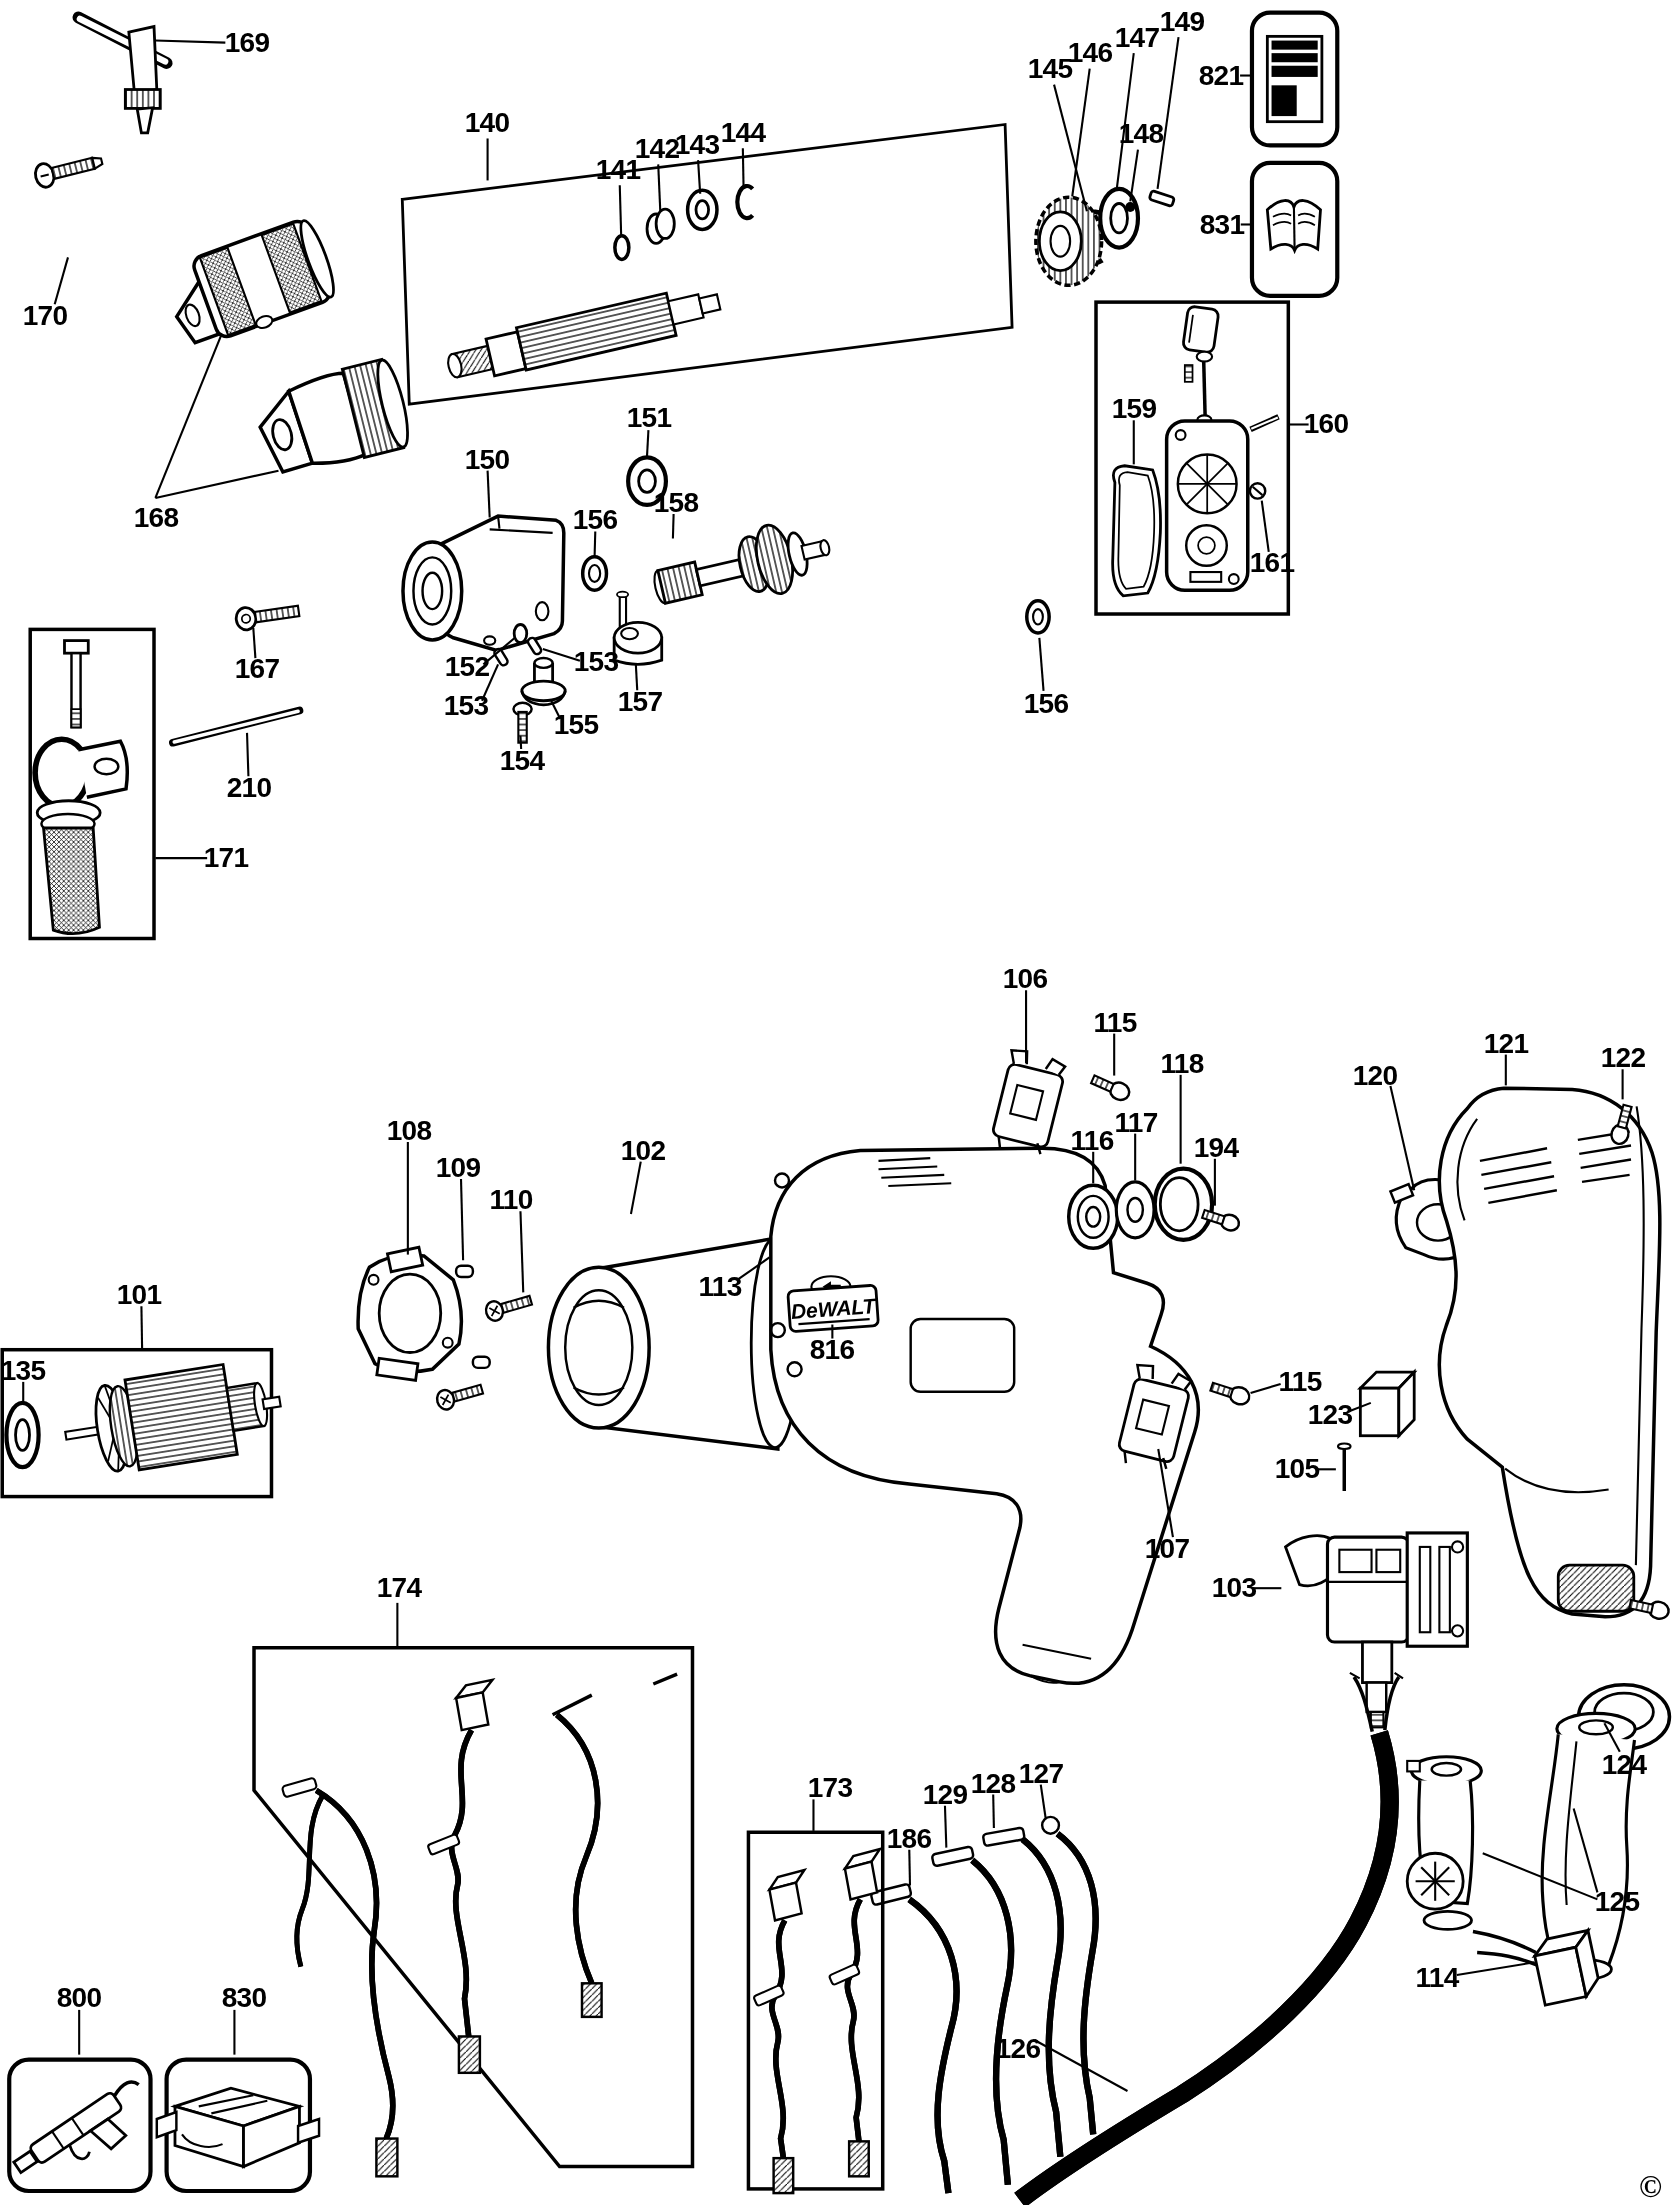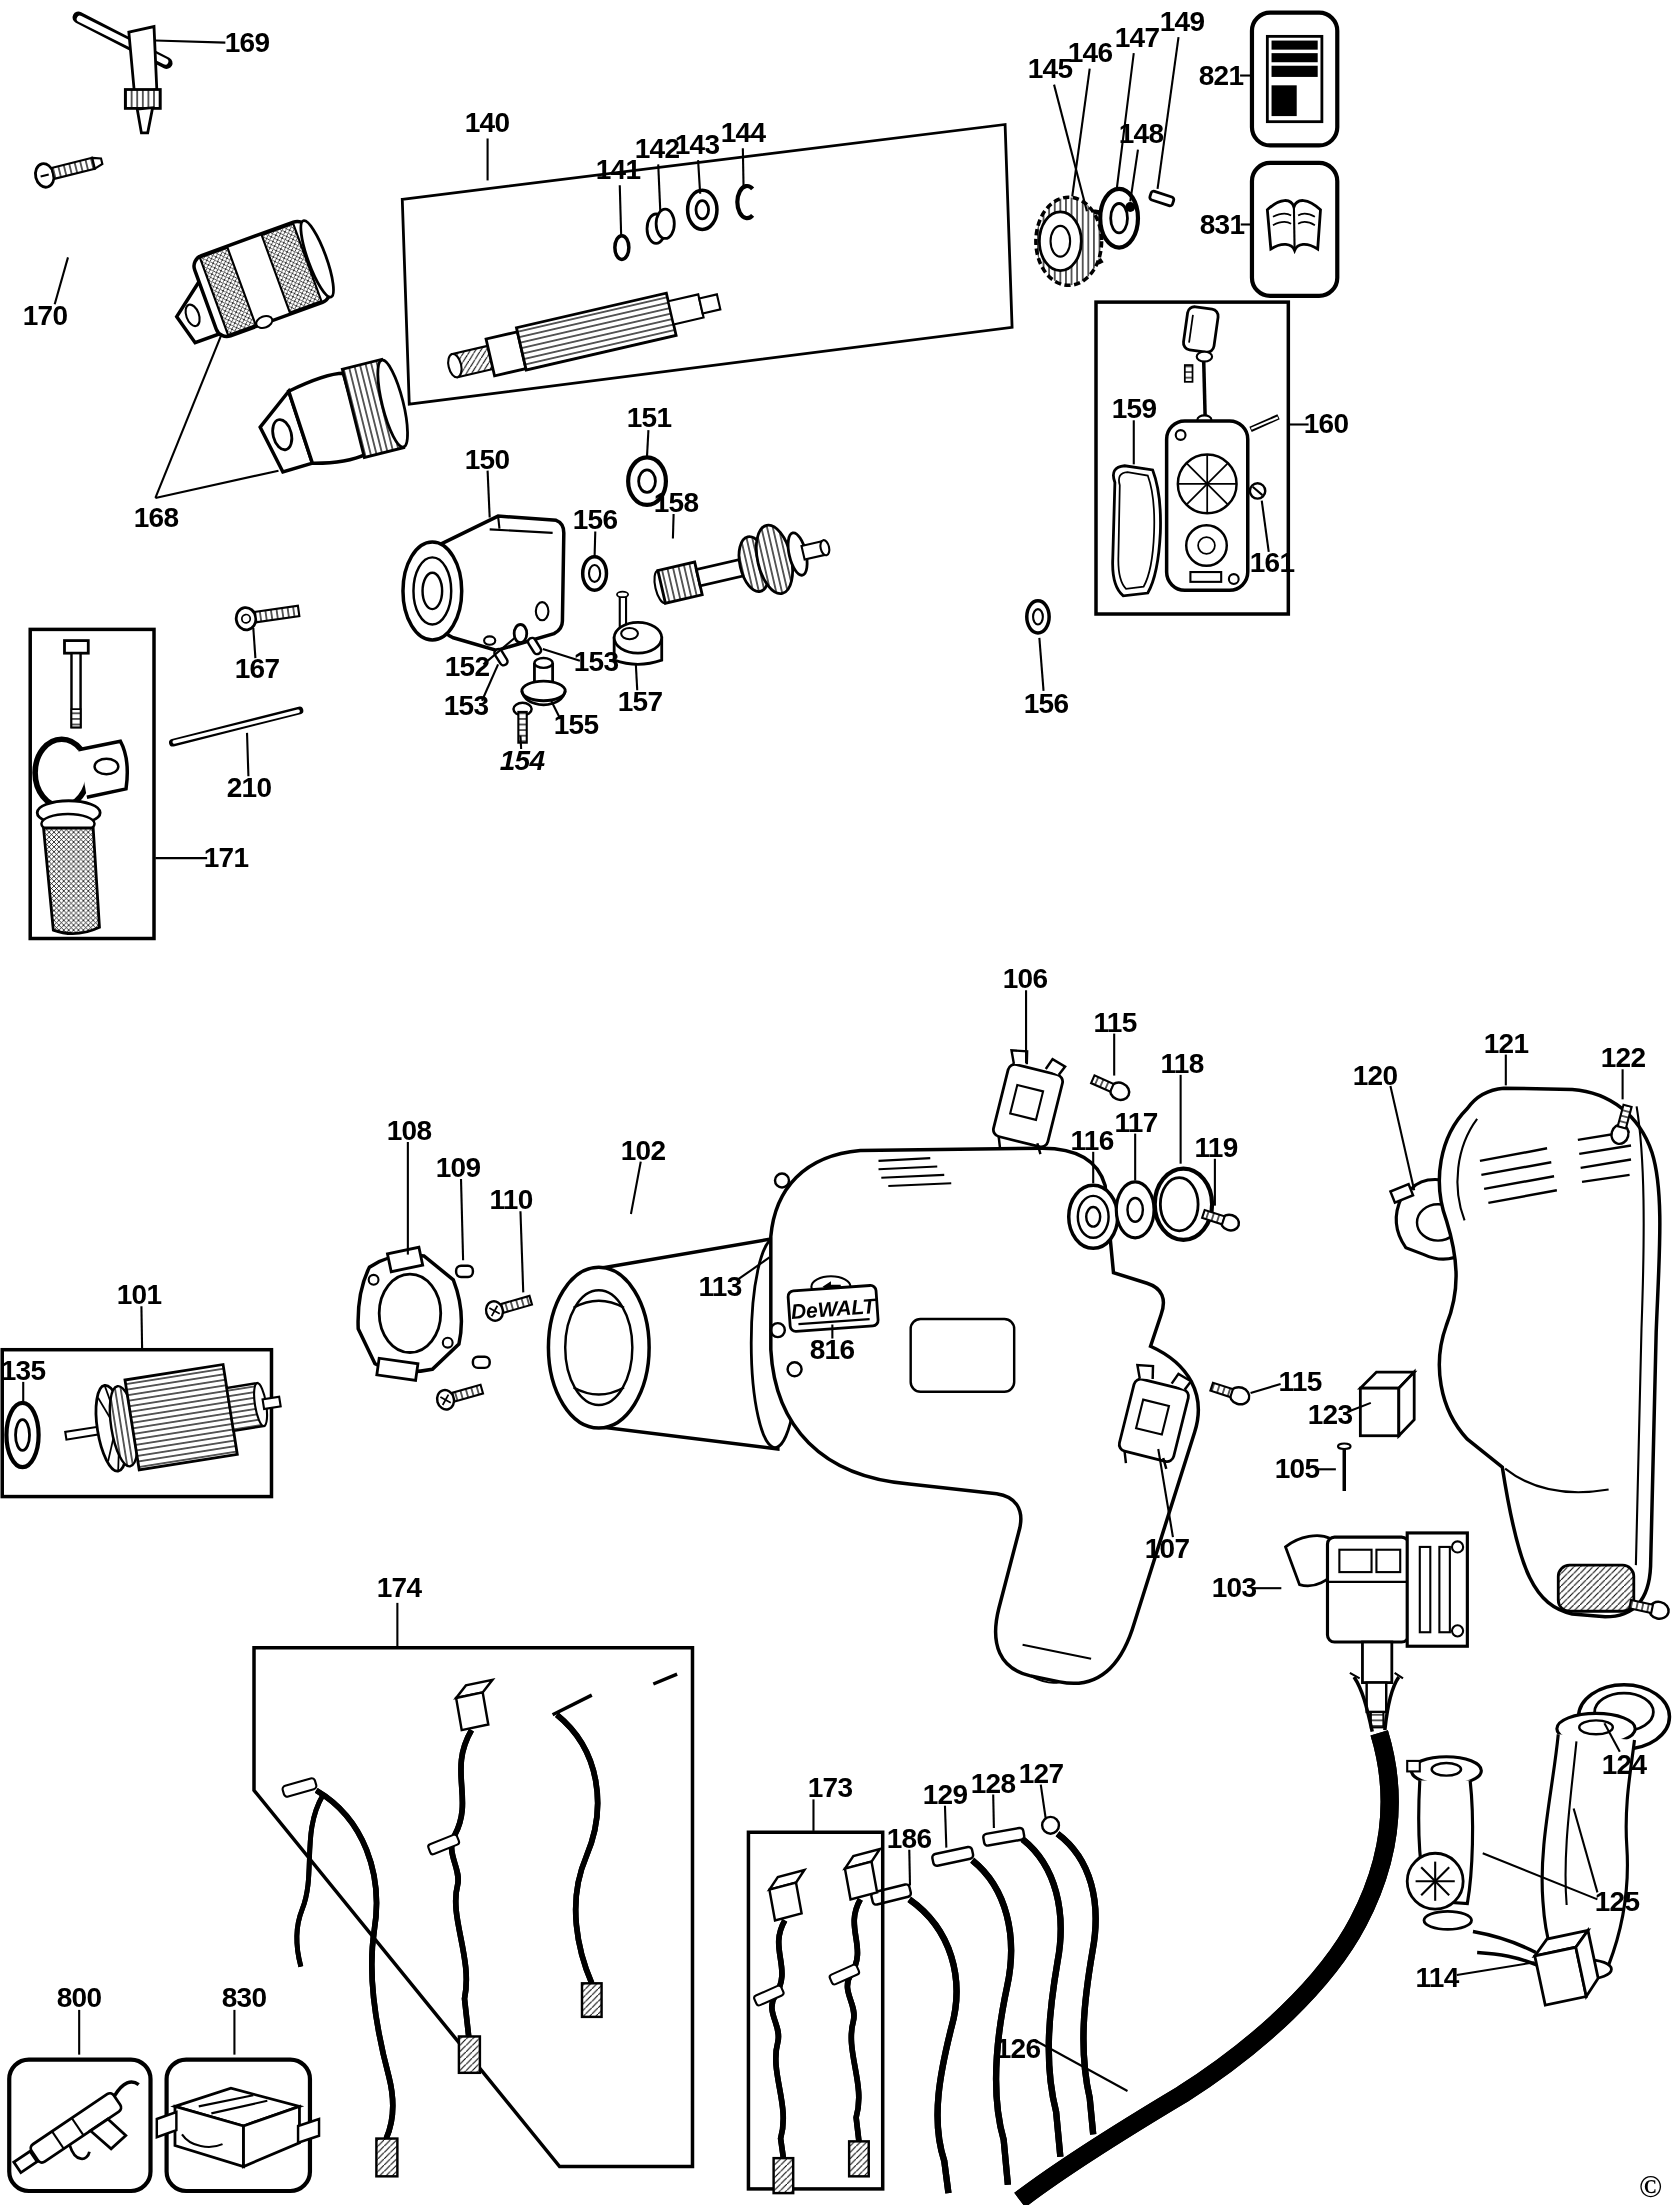--- a/index.html
+++ b/index.html
@@ -669,7 +669,7 @@
       <div class="lbl" style="left: 596px; top: 662px;">153</div>
       <div class="lbl" style="left: 466px; top: 706px;">153</div>
       <div class="lbl" style="left: 576px; top: 725px;">155</div>
-      <div class="lbl" style="left: 522px; top: 761px; font-style: italic;">154</div>
+      <div class="lbl" style="left: 522px; top: 761px;">154</div>
       <div class="lbl" style="left: 640px; top: 702px;">157</div>
       <div class="lbl" style="left: 257px; top: 669px;">167</div>
       <div class="lbl" style="left: 249px; top: 788px;">210</div>

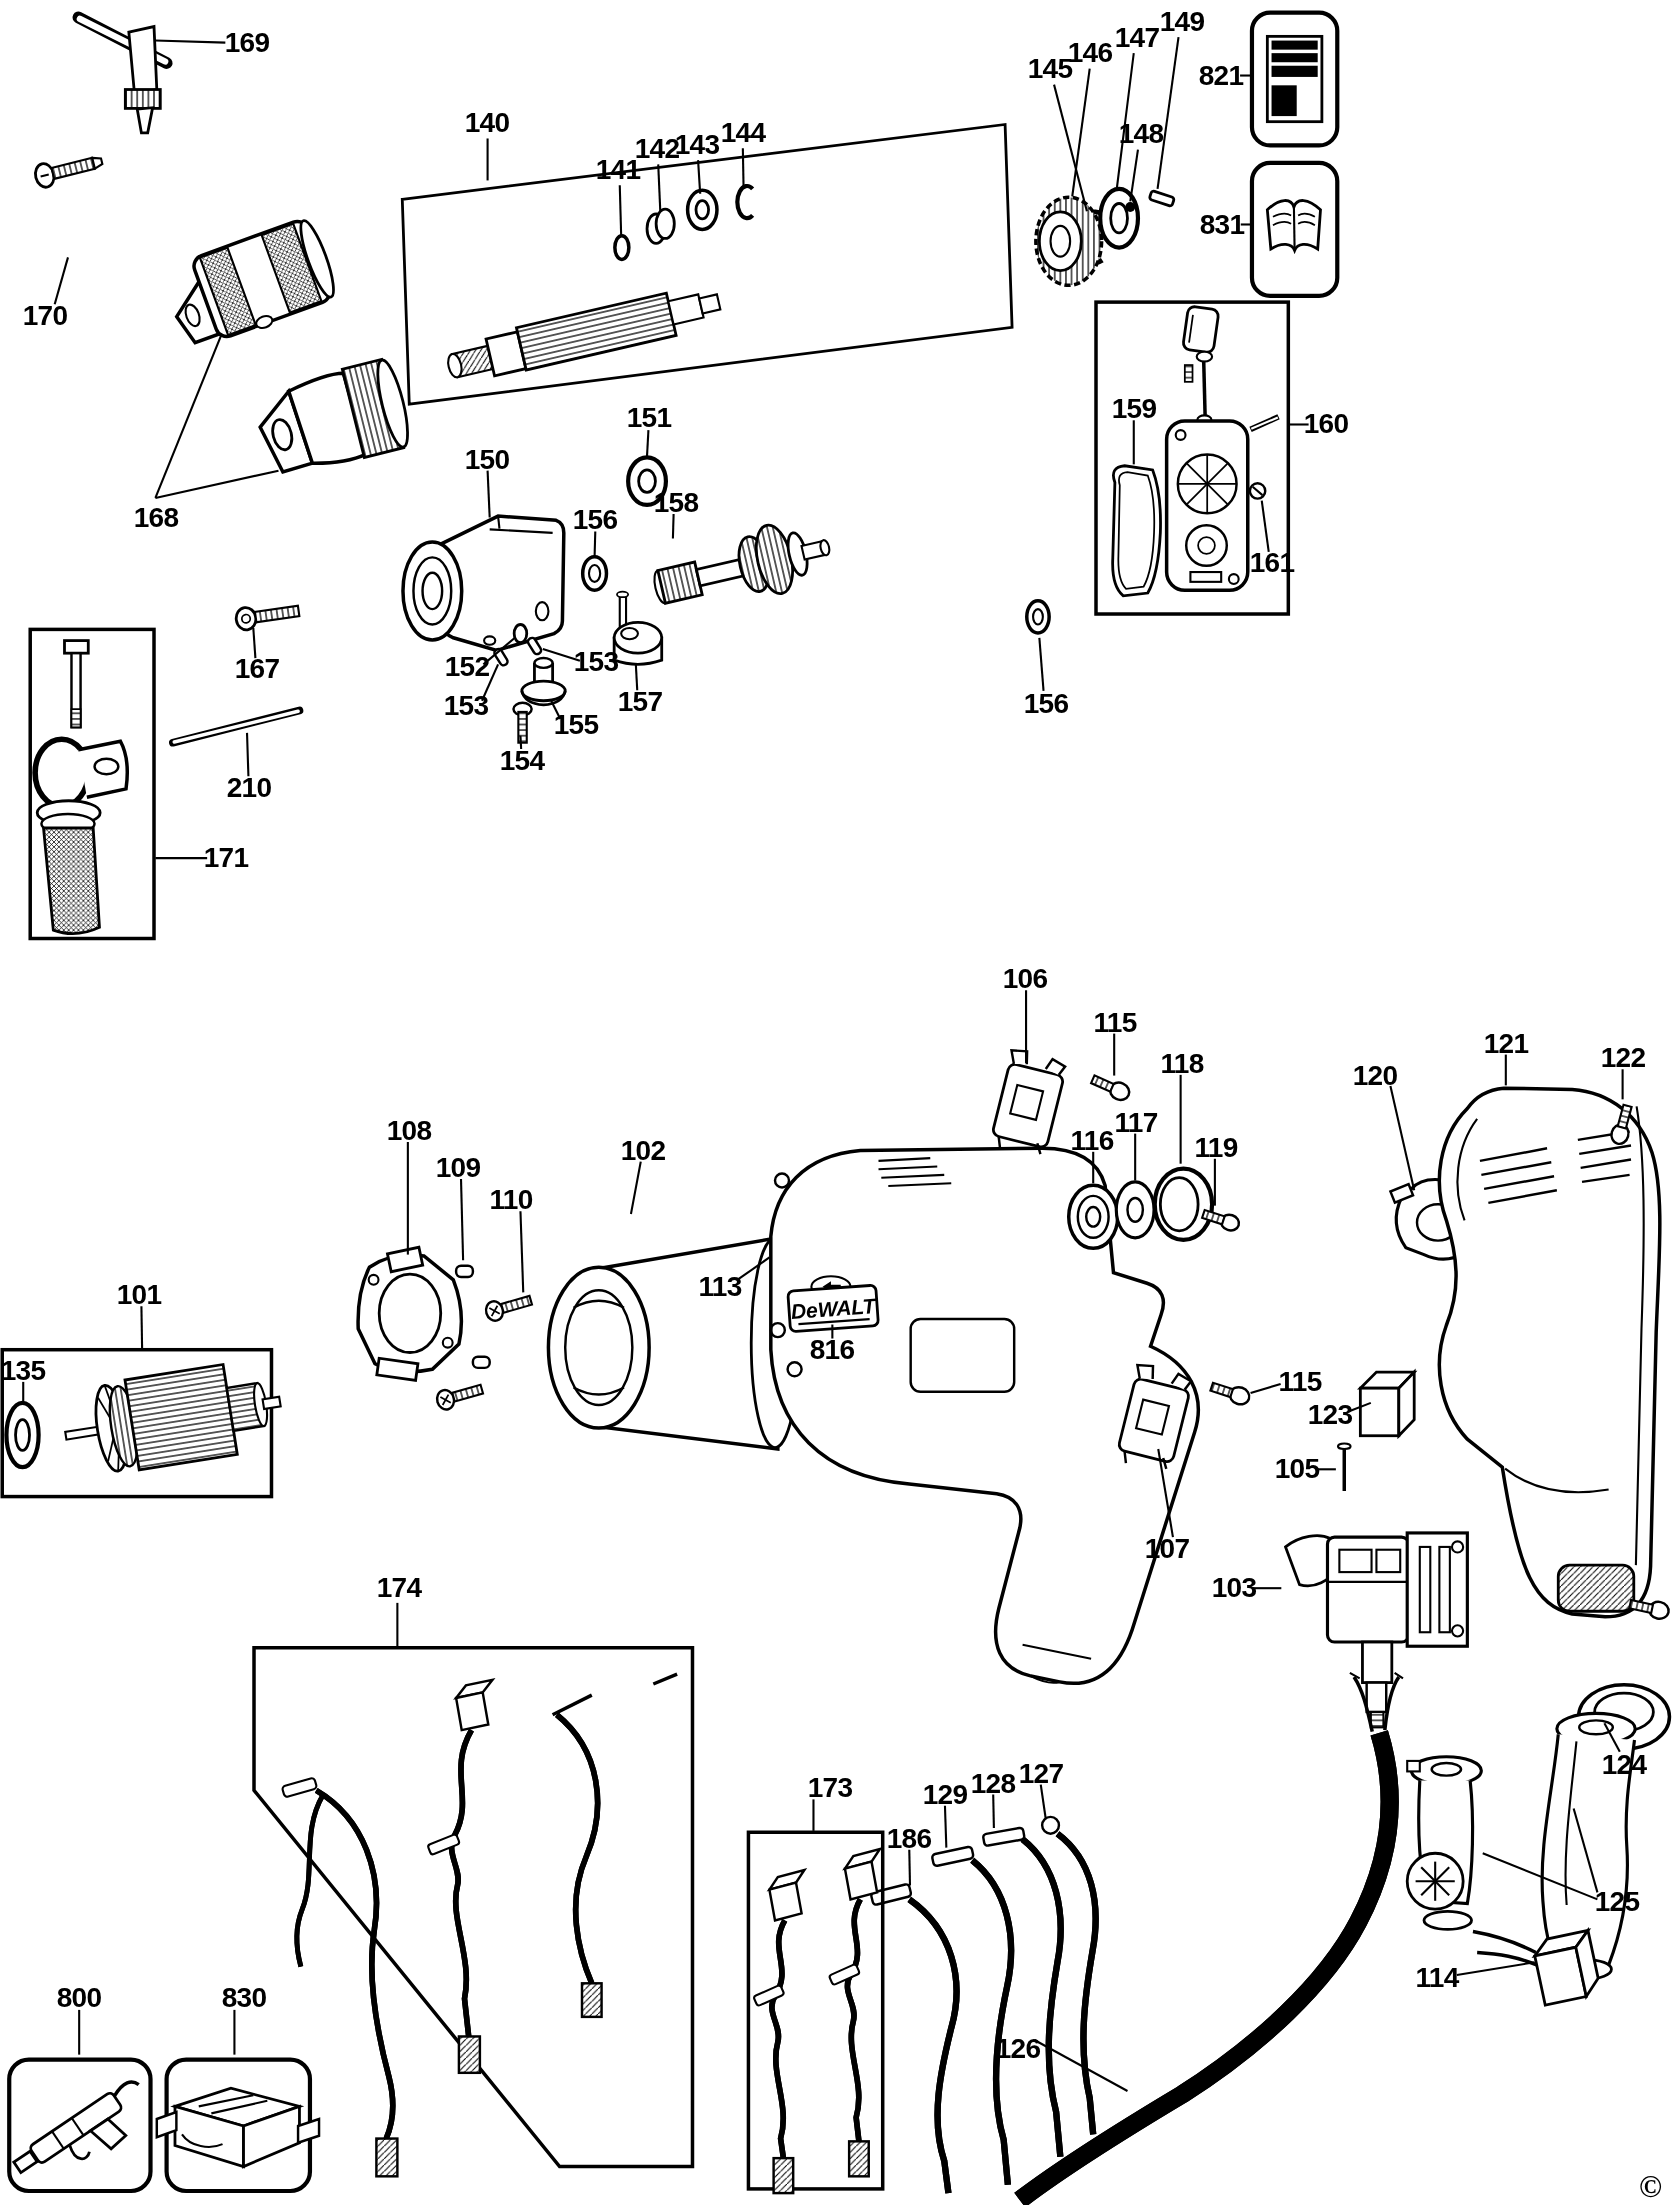--- a/index.html
+++ b/index.html
@@ -682,7 +682,7 @@
       <div class="lbl" style="left: 1623px; top: 1058px;">122</div>
       <div class="lbl" style="left: 1092px; top: 1141px;">116</div>
       <div class="lbl" style="left: 1136px; top: 1123px;">117</div>
-      <div class="lbl" style="left: 1216px; top: 1148px;">119</div>
+      <div class="lbl" style="left: 1216px; top: 1148px;">194</div>
       <div class="lbl" style="left: 1300px; top: 1382px;">115</div>
       <div class="lbl" style="left: 409px; top: 1131px;">108</div>
       <div class="lbl" style="left: 458px; top: 1168px;">109</div>

